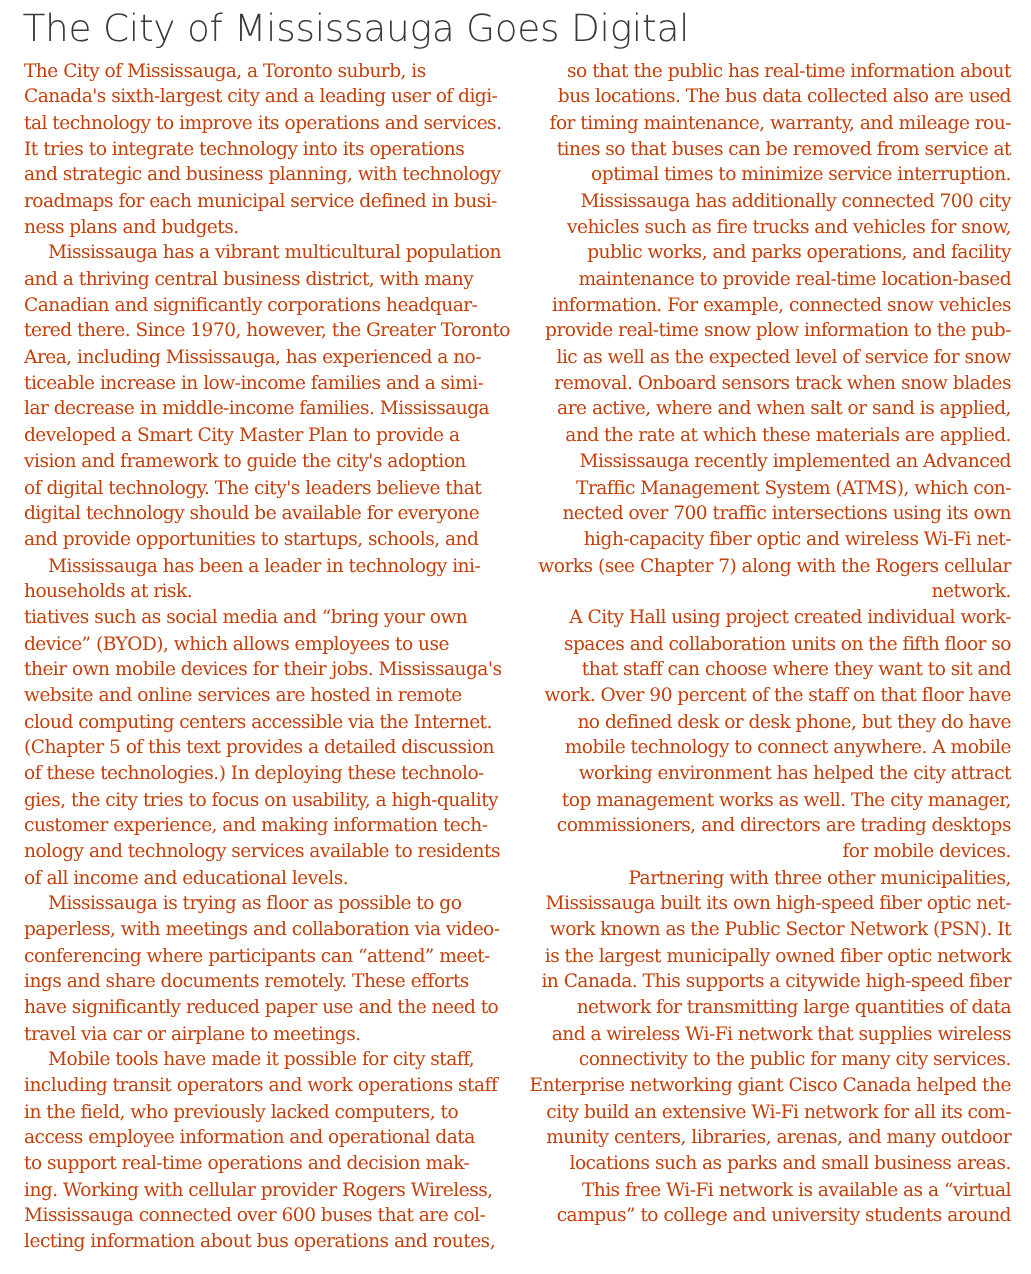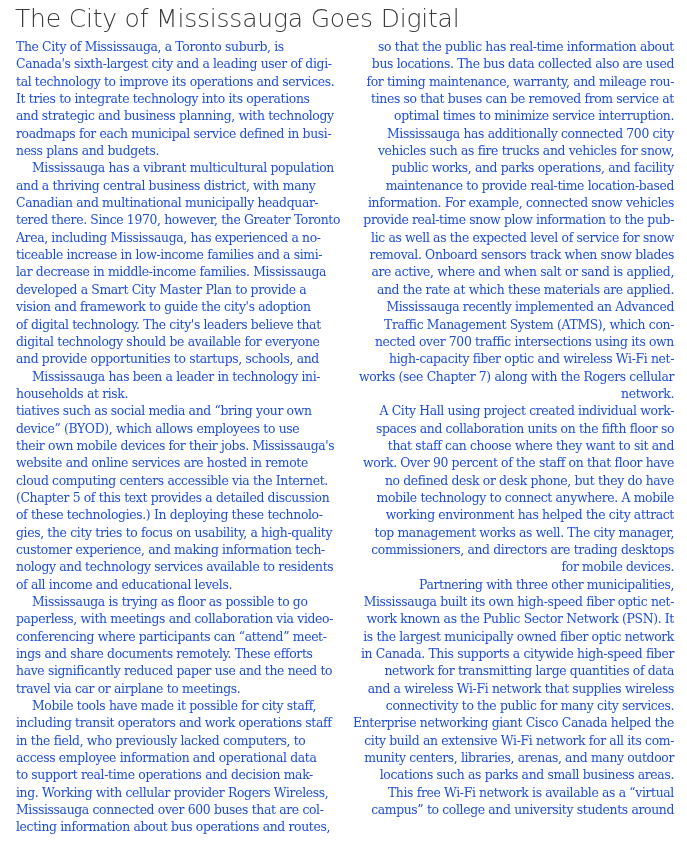--- a/index.html
+++ b/index.html
@@ -13,7 +13,7 @@
   .col {
     position: absolute; top: 38px;
     font-family: "DejaVu Serif", serif;
-    font-size: 12.4px; line-height: 17.35px; color: #1d4ed8;
+    font-size: 12.4px; line-height: 17.35px; color: #c2410c;
     letter-spacing: -0.35px;
   }
   .col.left { left: 16px; width: 320px; }

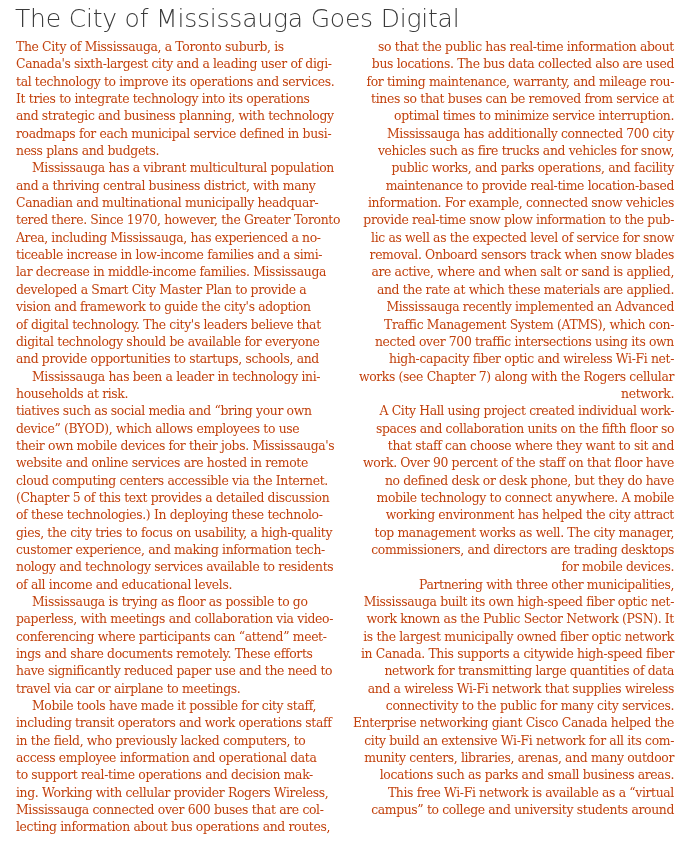--- a/index.html
+++ b/index.html
@@ -36,7 +36,7 @@
     <span class="line">ness plans and budgets.</span>
     <span class="line indent">Mississauga has a vibrant multicultural population</span>
     <span class="line">and a thriving central business district, with many</span>
-    <span class="line">Canadian and multinational municipally headquar-</span>
+    <span class="line">Canadian and significantly corporations headquar-</span>
     <span class="line">tered there. Since 1970, however, the Greater Toronto</span>
     <span class="line">Area, including Mississauga, has experienced a no-</span>
     <span class="line">ticeable increase in low-income families and a simi-</span>

